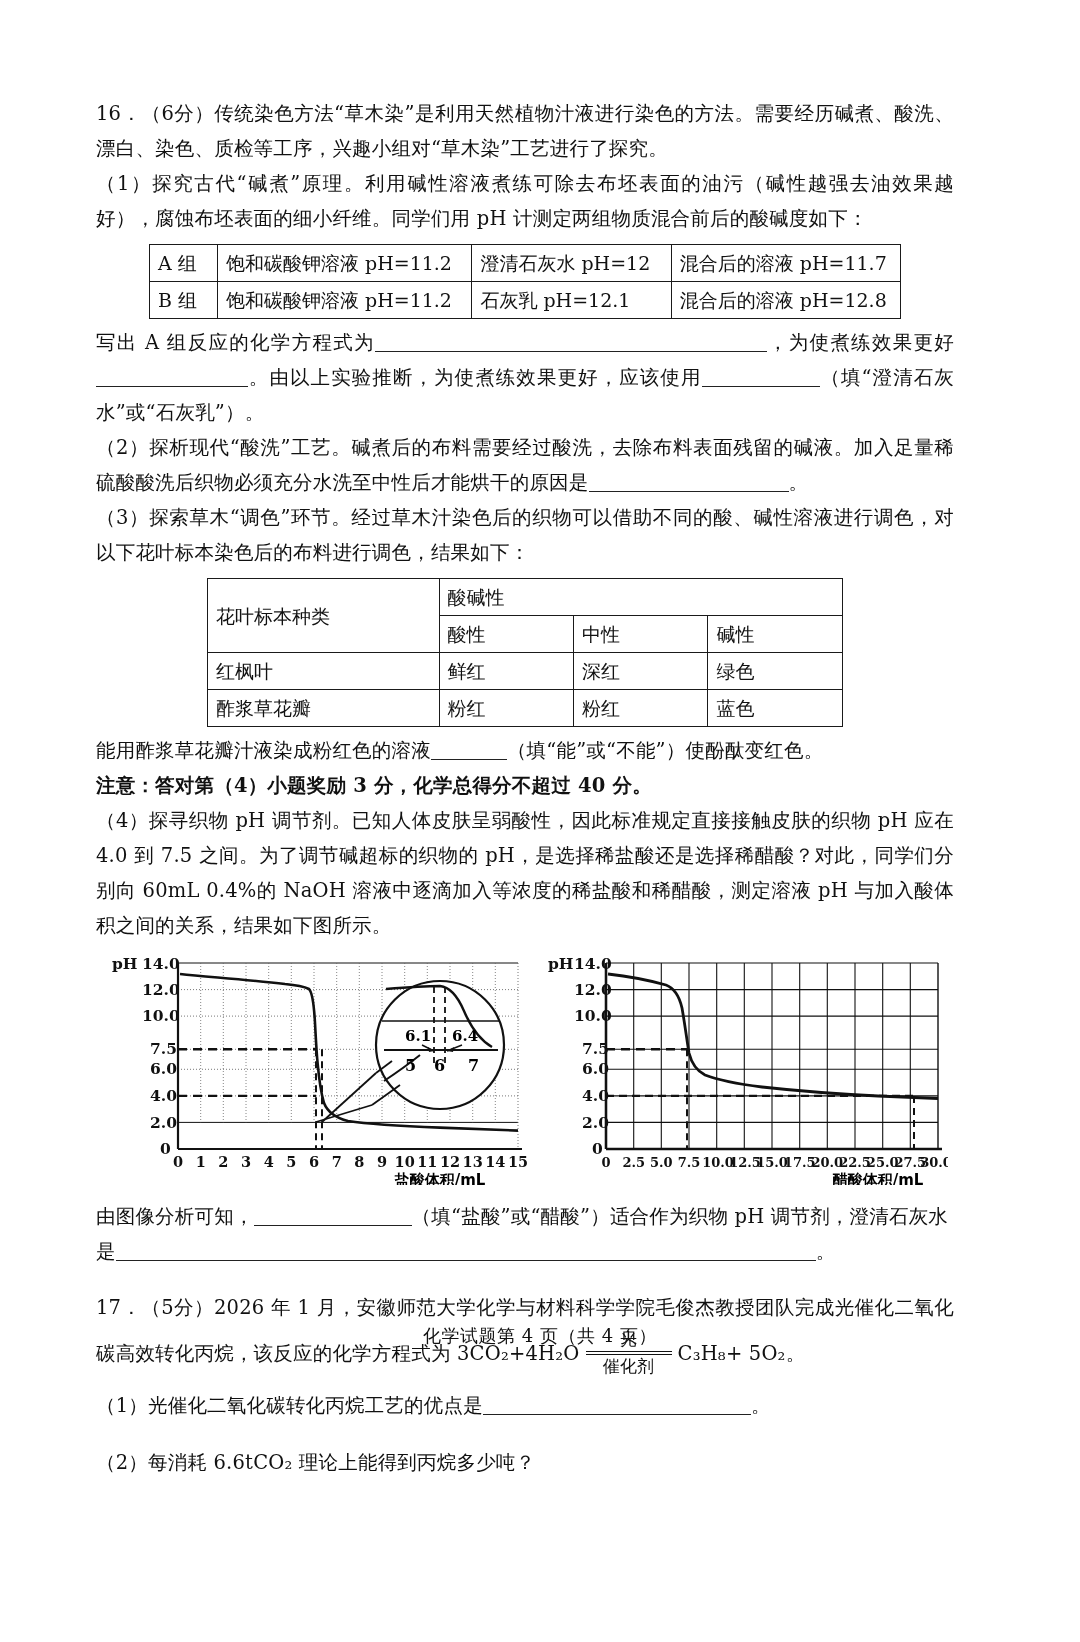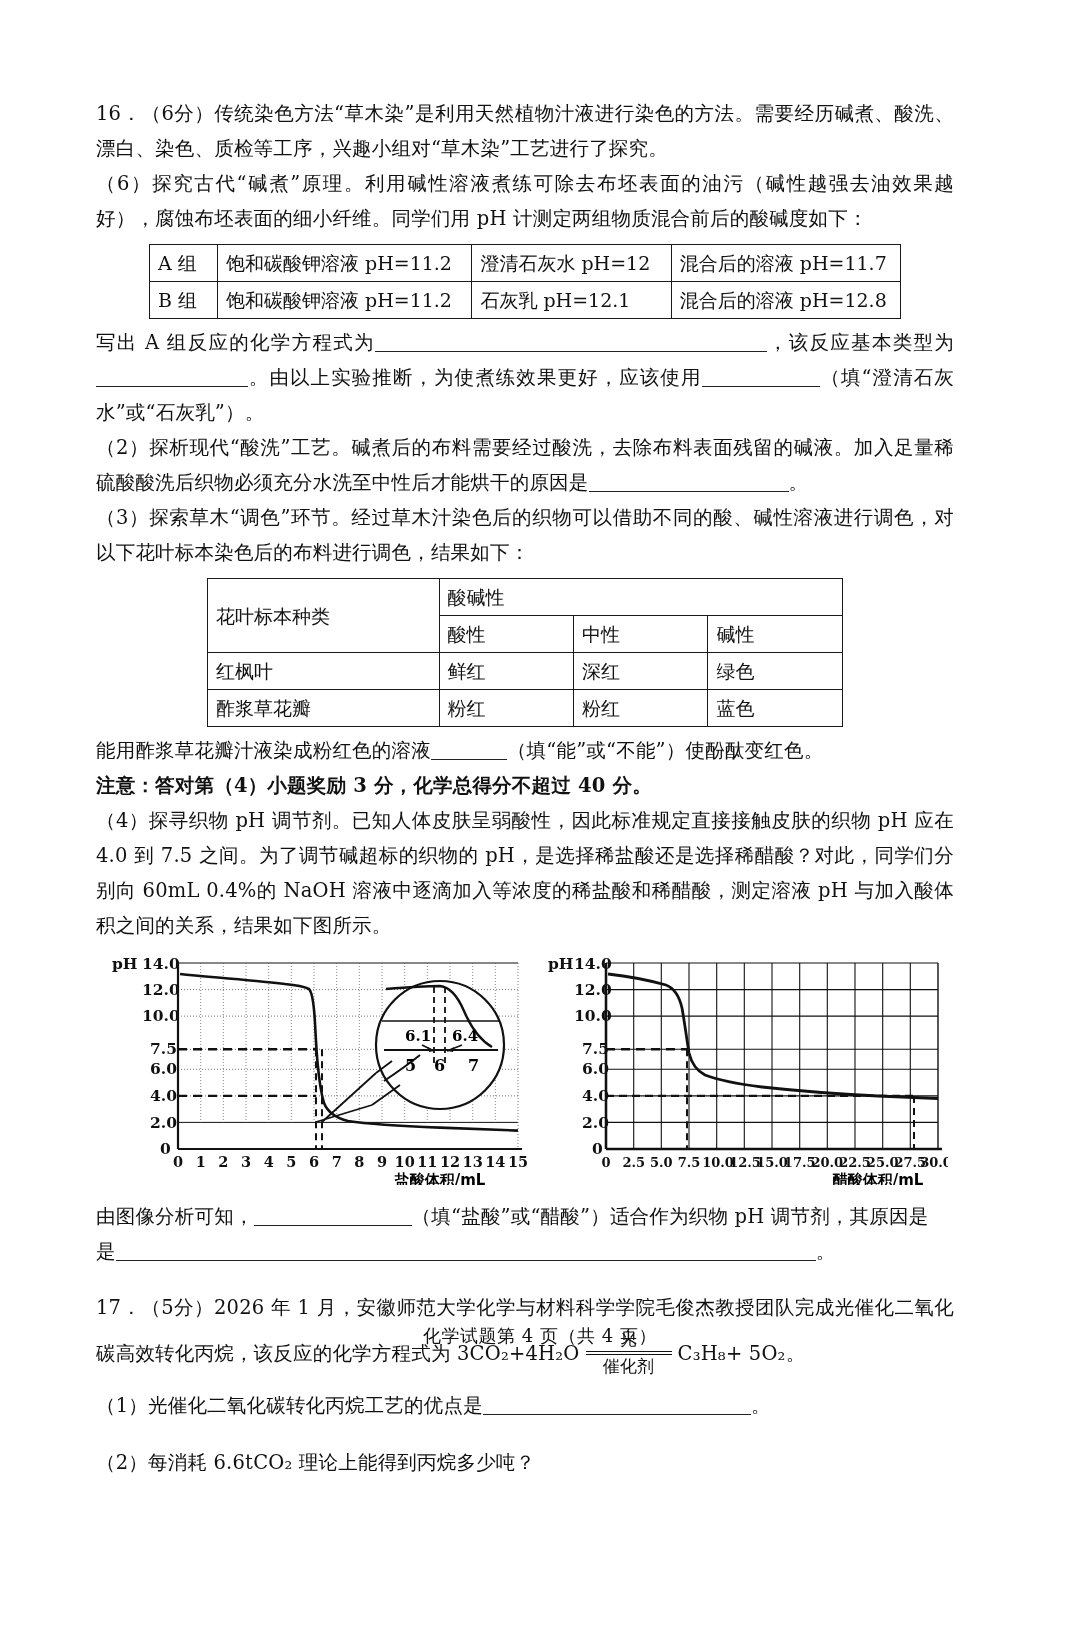--- a/index.html
+++ b/index.html
@@ -102,7 +102,7 @@
 
     <p class="line">16．（6分）传统染色方法“草木染”是利用天然植物汁液进行染色的方法。需要经历碱煮、酸洗、漂白、染色、质检等工序，兴趣小组对“草木染”工艺进行了探究。</p>
 
-    <p class="line">（6）探究古代“碱煮”原理。利用碱性溶液煮练可除去布坯表面的油污（碱性越强去油效果越好），腐蚀布坯表面的细小纤维。同学们用 pH 计测定两组物质混合前后的酸碱度如下：</p>
+    <p class="line">（1）探究古代“碱煮”原理。利用碱性溶液煮练可除去布坯表面的油污（碱性越强去油效果越好），腐蚀布坯表面的细小纤维。同学们用 pH 计测定两组物质混合前后的酸碱度如下：</p>
 
     <table class="t" id="table-ph">
       <tbody>

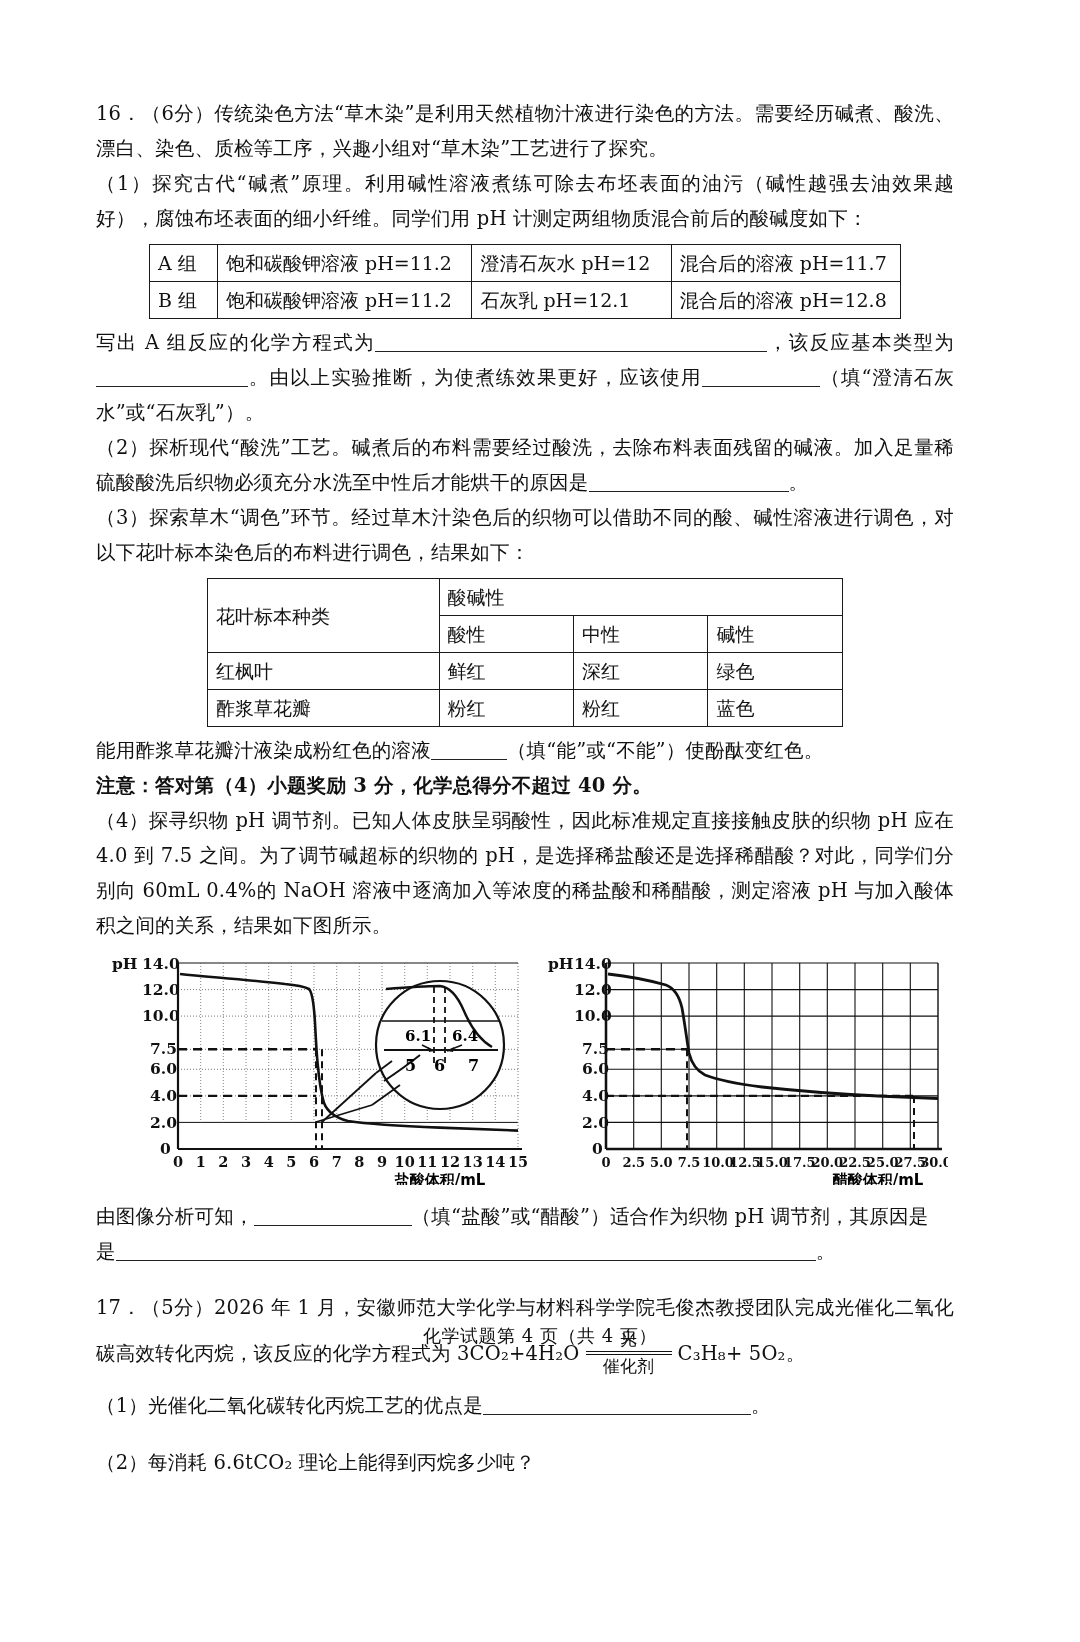--- a/index.html
+++ b/index.html
@@ -122,7 +122,7 @@
     </table>
 
     <p class="line">
-      <span>写出 A 组反应的化学方程式为</span><span class="blank" style="width:392px"></span><span>，该反应基本类型为</span><span class="blank" style="width:152px"></span><span>。由以上实验推断，为使煮练效果更好，应该使用</span><span class="blank" style="width:118px"></span><span>（填“澄清石灰水”或“石灰乳”）。</span>
+      <span>写出 A 组反应的化学方程式为</span><span class="blank" style="width:392px"></span><span>，为使煮练效果更好</span><span class="blank" style="width:152px"></span><span>。由以上实验推断，为使煮练效果更好，应该使用</span><span class="blank" style="width:118px"></span><span>（填“澄清石灰水”或“石灰乳”）。</span>
     </p>
 
     <p class="line">

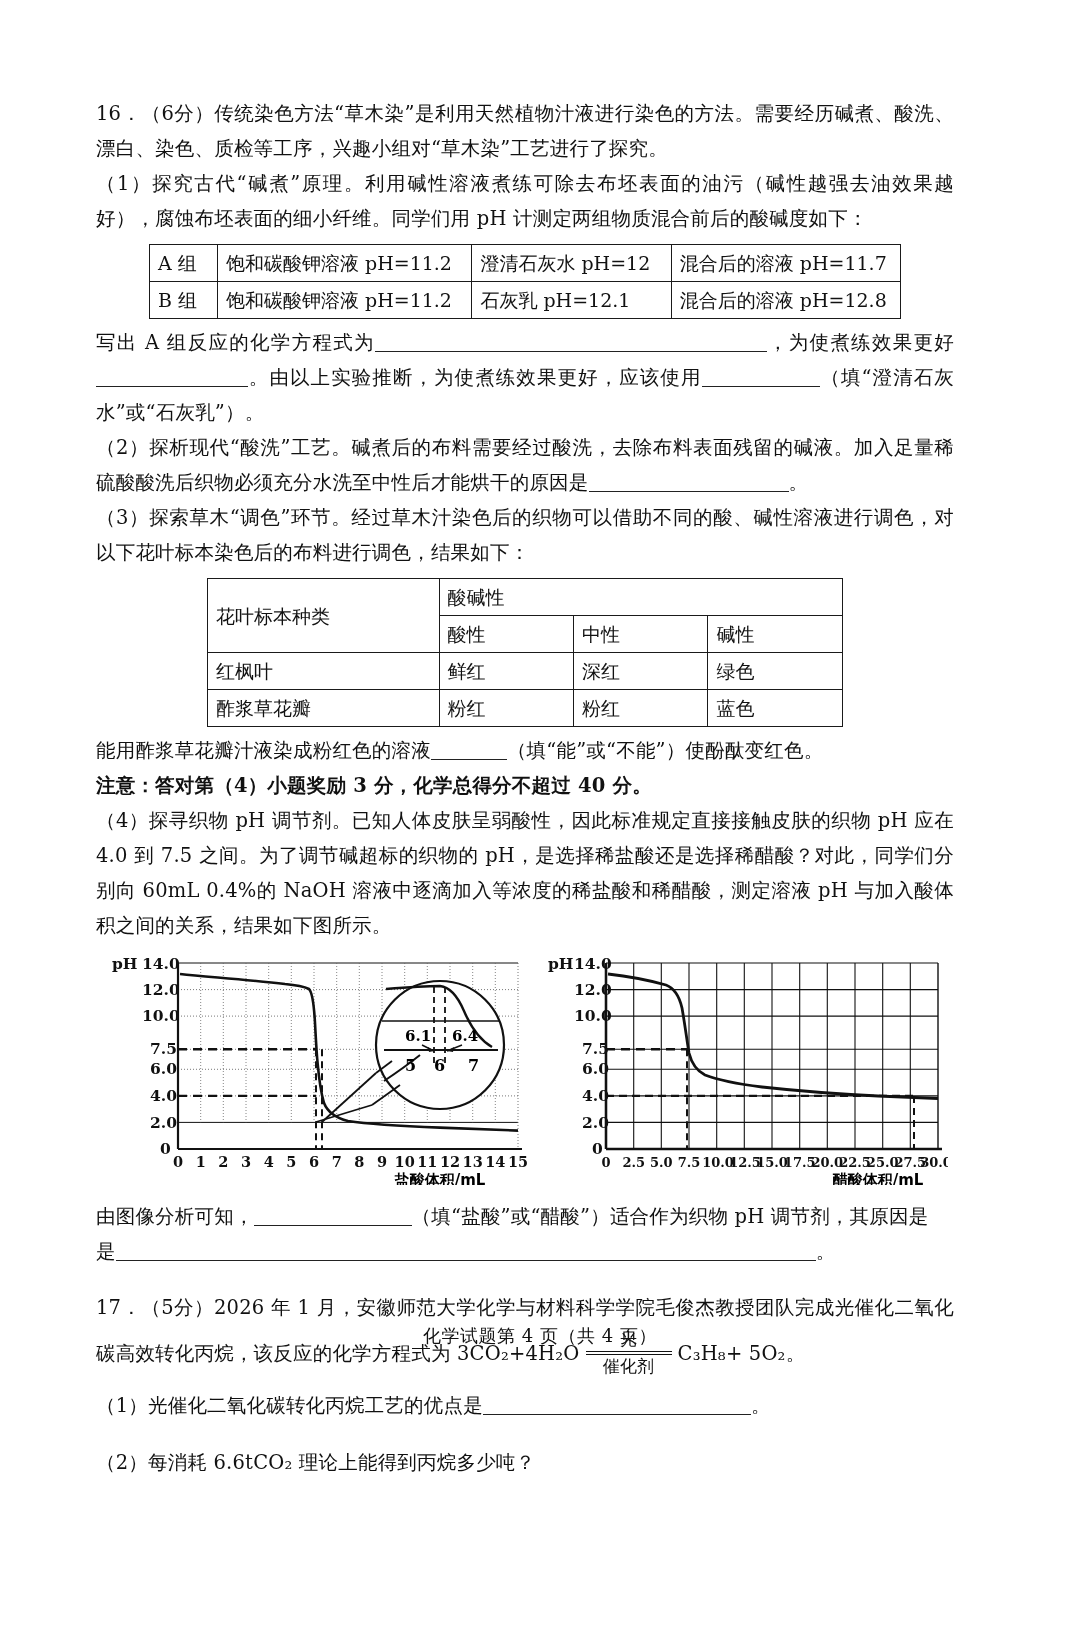--- a/index.html
+++ b/index.html
@@ -348,7 +348,7 @@
     </div>
 
     <p class="line" style="margin-top:14px">
-      <span>由图像分析可知，</span><span class="blank" style="width:158px"></span><span>（填“盐酸”或“醋酸”）适合作为织物 pH 调节剂，其原因是</span>
+      <span>由图像分析可知，</span><span class="blank" style="width:158px"></span><span>（填“盐酸”或“醋酸”）适合作为织物 pH 调节剂，澄清石灰水</span>
     </p>
     <p class="line">
       是<span class="blank" style="width:700px"></span><span>。</span>

